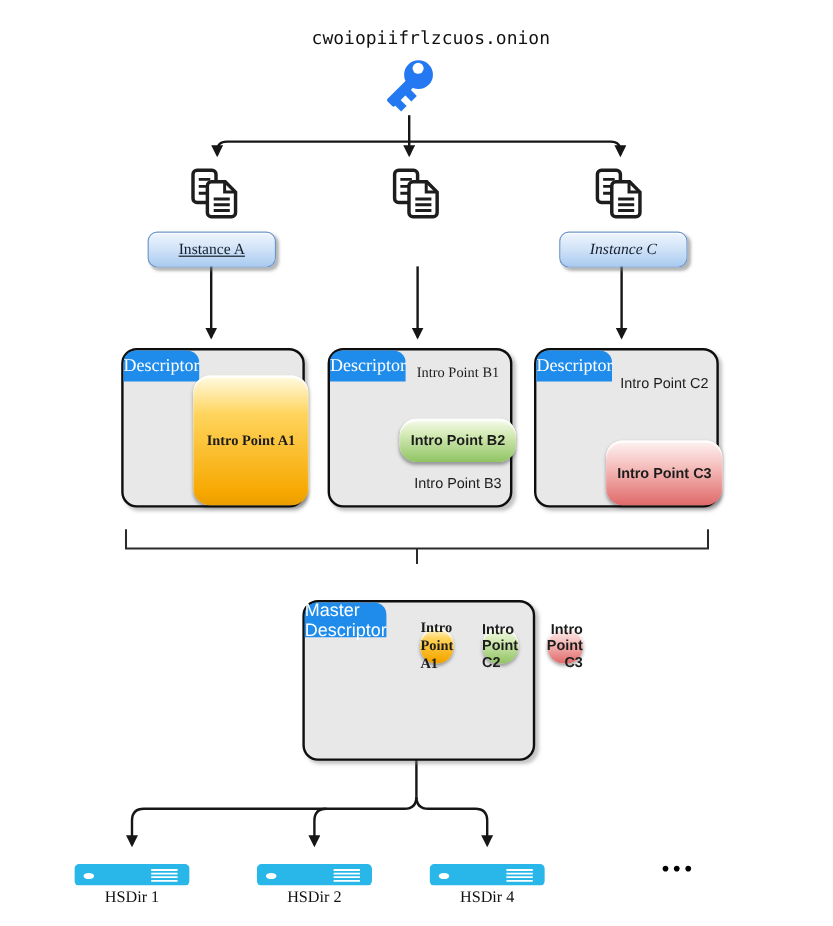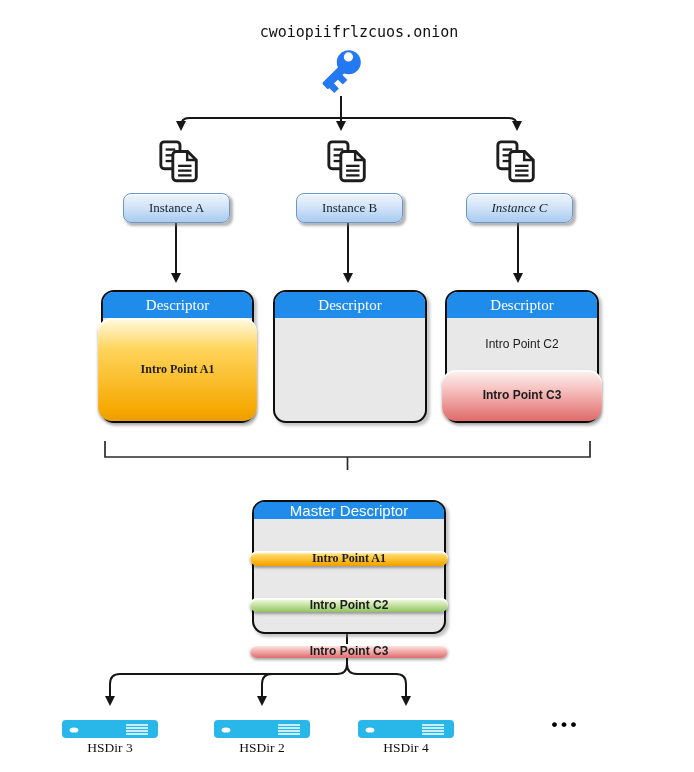--- a/index.html
+++ b/index.html
@@ -136,7 +136,7 @@
     <line x1="22" y1="38" x2="36" y2="38" stroke="#1d1d1d" stroke-width="2.4"></line>
   </svg>
 
-  <div class="abs instance serif" style="left:123px;top:193px;">
+  <div class="abs instance serif" style="left:123px;top:193px;text-decoration:underline;">
       <span>Instance A</span>
     </div>
   <div class="abs instance serif" style="left:296px;top:193px;">

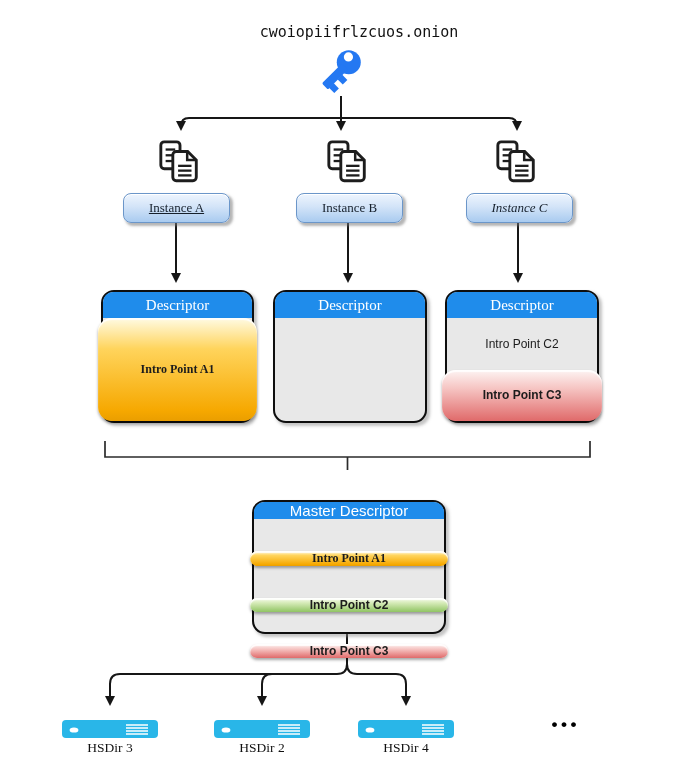--- a/index.html
+++ b/index.html
@@ -139,9 +139,6 @@
   <div class="abs instance serif" style="left:123px;top:193px;text-decoration:underline;">
       <span>Instance A</span>
     </div>
-  <div class="abs instance serif" style="left:296px;top:193px;">
-      <span>Instance B</span>
-    </div>
   <div class="abs instance serif" style="left:466px;top:193px;font-style:italic;">
       <span>Instance C</span>
     </div>

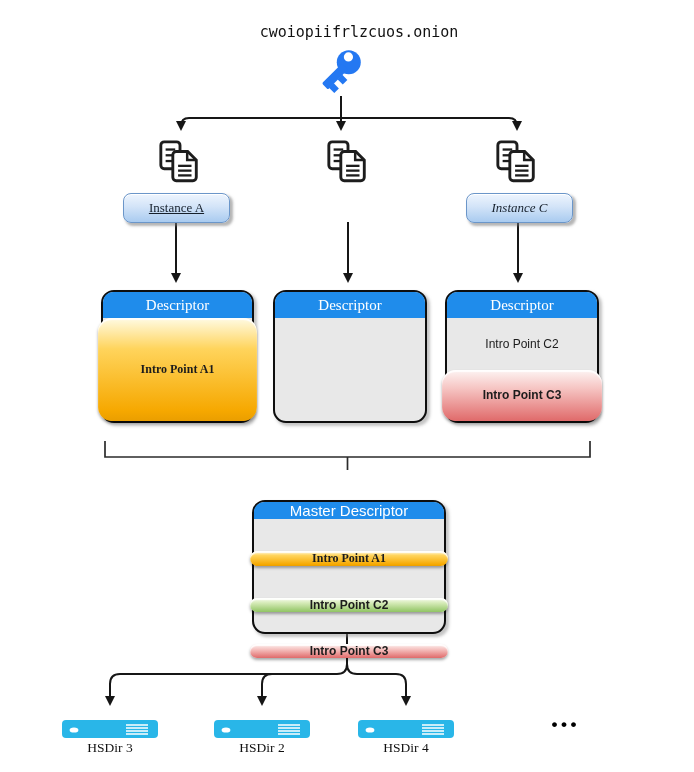--- a/index.html
+++ b/index.html
@@ -26,7 +26,7 @@
   
   .descbox{border:2.5px solid #0e0e0e;border-radius:13px;background:#e8e8e8;
     box-shadow:2.5px 2.5px 3px rgba(140,140,140,.5);
-    display:flex;flex-direction:column;}
+    display:flex;flex-direction:row;}
   .descbox .hdr{height:26px;border-radius:10px 10px 0 0;background:#1f8ceb;
     display:flex;align-items:center;justify-content:center;
     color:#fff;font-size:15px;}

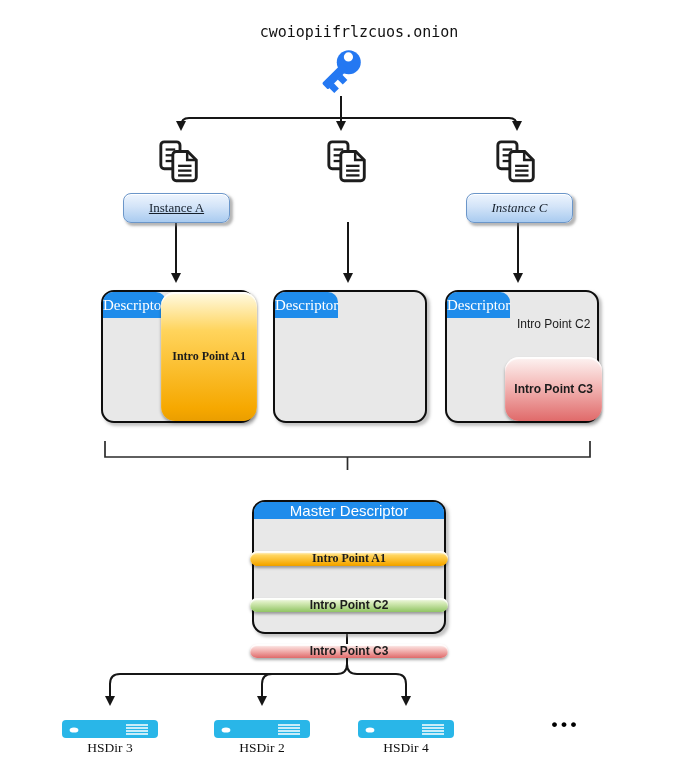--- a/index.html
+++ b/index.html
@@ -152,6 +152,11 @@
 
   <div class="abs descbox" style="left:273px;top:290px;width:150px;height:129px;">
     <div class="hdr serif">Descriptor</div>
+    <div class="rows">
+      <div class="row serif">Intro Point B1</div>
+      <div class="row pill green sans">Intro Point B2</div>
+      <div class="row sans">Intro Point B3</div>
+    </div>
   </div>
 
   <div class="abs descbox" style="left:445px;top:290px;width:150px;height:129px;">

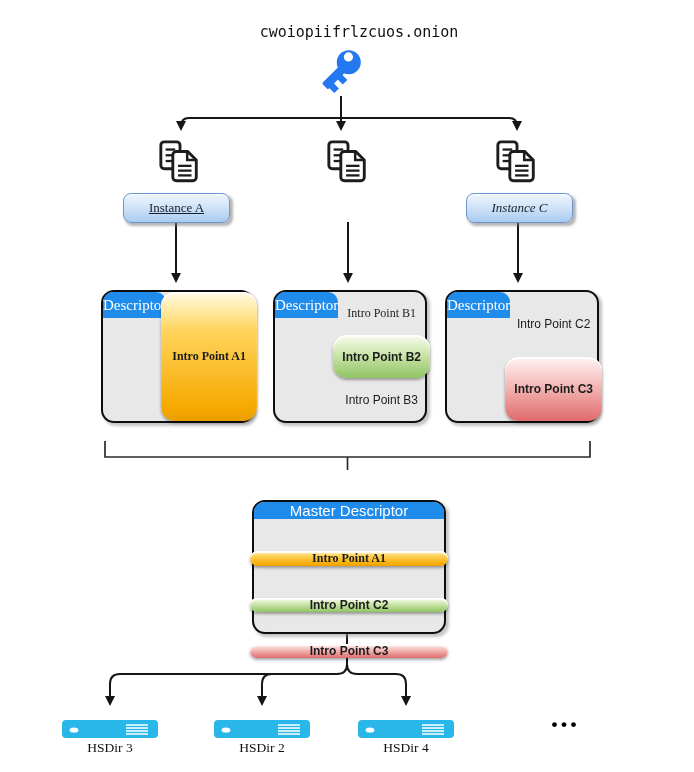--- a/index.html
+++ b/index.html
@@ -34,7 +34,7 @@
   .row{flex:1;display:flex;align-items:center;justify-content:center;
     font-size:12px;color:#1c1c1c;}
   .pill{margin-left:-5px;margin-right:-5px;border-radius:14px;font-weight:bold;
-    box-shadow:0 2px 3px rgba(0,0,0,.35), inset 0 2px 1px rgba(255,255,255,.9);}
+    box-shadow:0 2px 3px rgba(0,0,0,.35), inset 0 2px 1px rgba(255,255,255,.9);margin-top:21px;}
   .pill.orange{background:linear-gradient(180deg,#fffbe4 0%,#ffd45c 30%,#f6a800 90%,#ea9e00 100%);}
   .pill.green {background:linear-gradient(180deg,#f8fcf0 0%,#d6ebb8 35%,#90c463 100%);}
   .pill.red   {background:linear-gradient(180deg,#fdf4f3 0%,#f6c6c4 35%,#e06a6a 100%);text-align:right;}

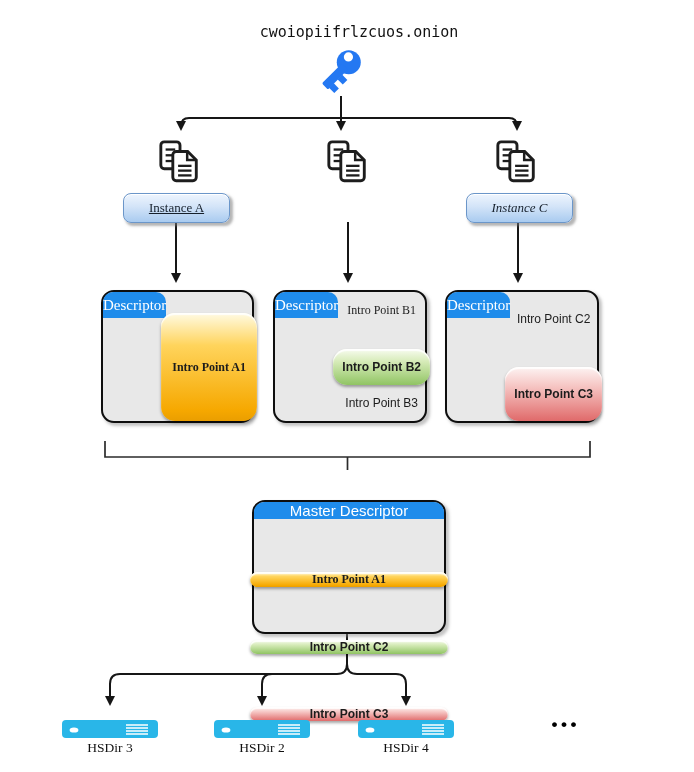--- a/index.html
+++ b/index.html
@@ -42,7 +42,7 @@
   
   #master{border:2.5px solid #0e0e0e;border-radius:13px;background:#e8e8e8;
     box-shadow:2.5px 2.5px 3px rgba(140,140,140,.5);
-    display:flex;flex-direction:column;gap:32px;}
+    display:flex;flex-direction:row;gap:32px;}
   #master .hdr{height:29px;border-radius:10px 10px 0 0;background:#1f8ceb;
     display:flex;align-items:center;justify-content:center;
     color:#fff;font-size:15px;}

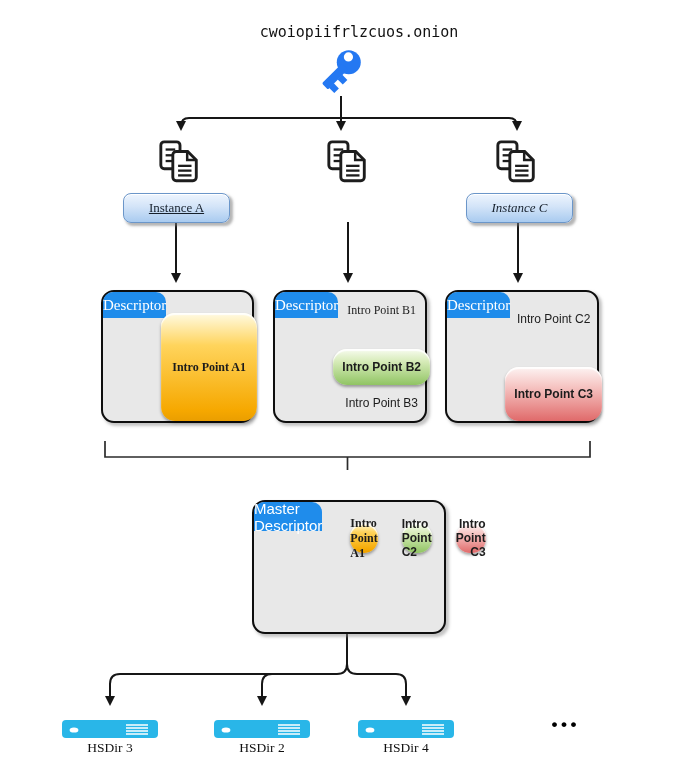--- a/index.html
+++ b/index.html
@@ -205,7 +205,7 @@
     </g>
   </svg>
 
-  <div class="abs hslabel serif" style="left:55px;top:740px;">HSDir 3</div>
+  <div class="abs hslabel serif" style="left:55px;top:740px;">HSDir 1</div>
   <div class="abs hslabel serif" style="left:207px;top:740px;">HSDir 2</div>
   <div class="abs hslabel serif" style="left:351px;top:740px;">HSDir 4</div>
 

